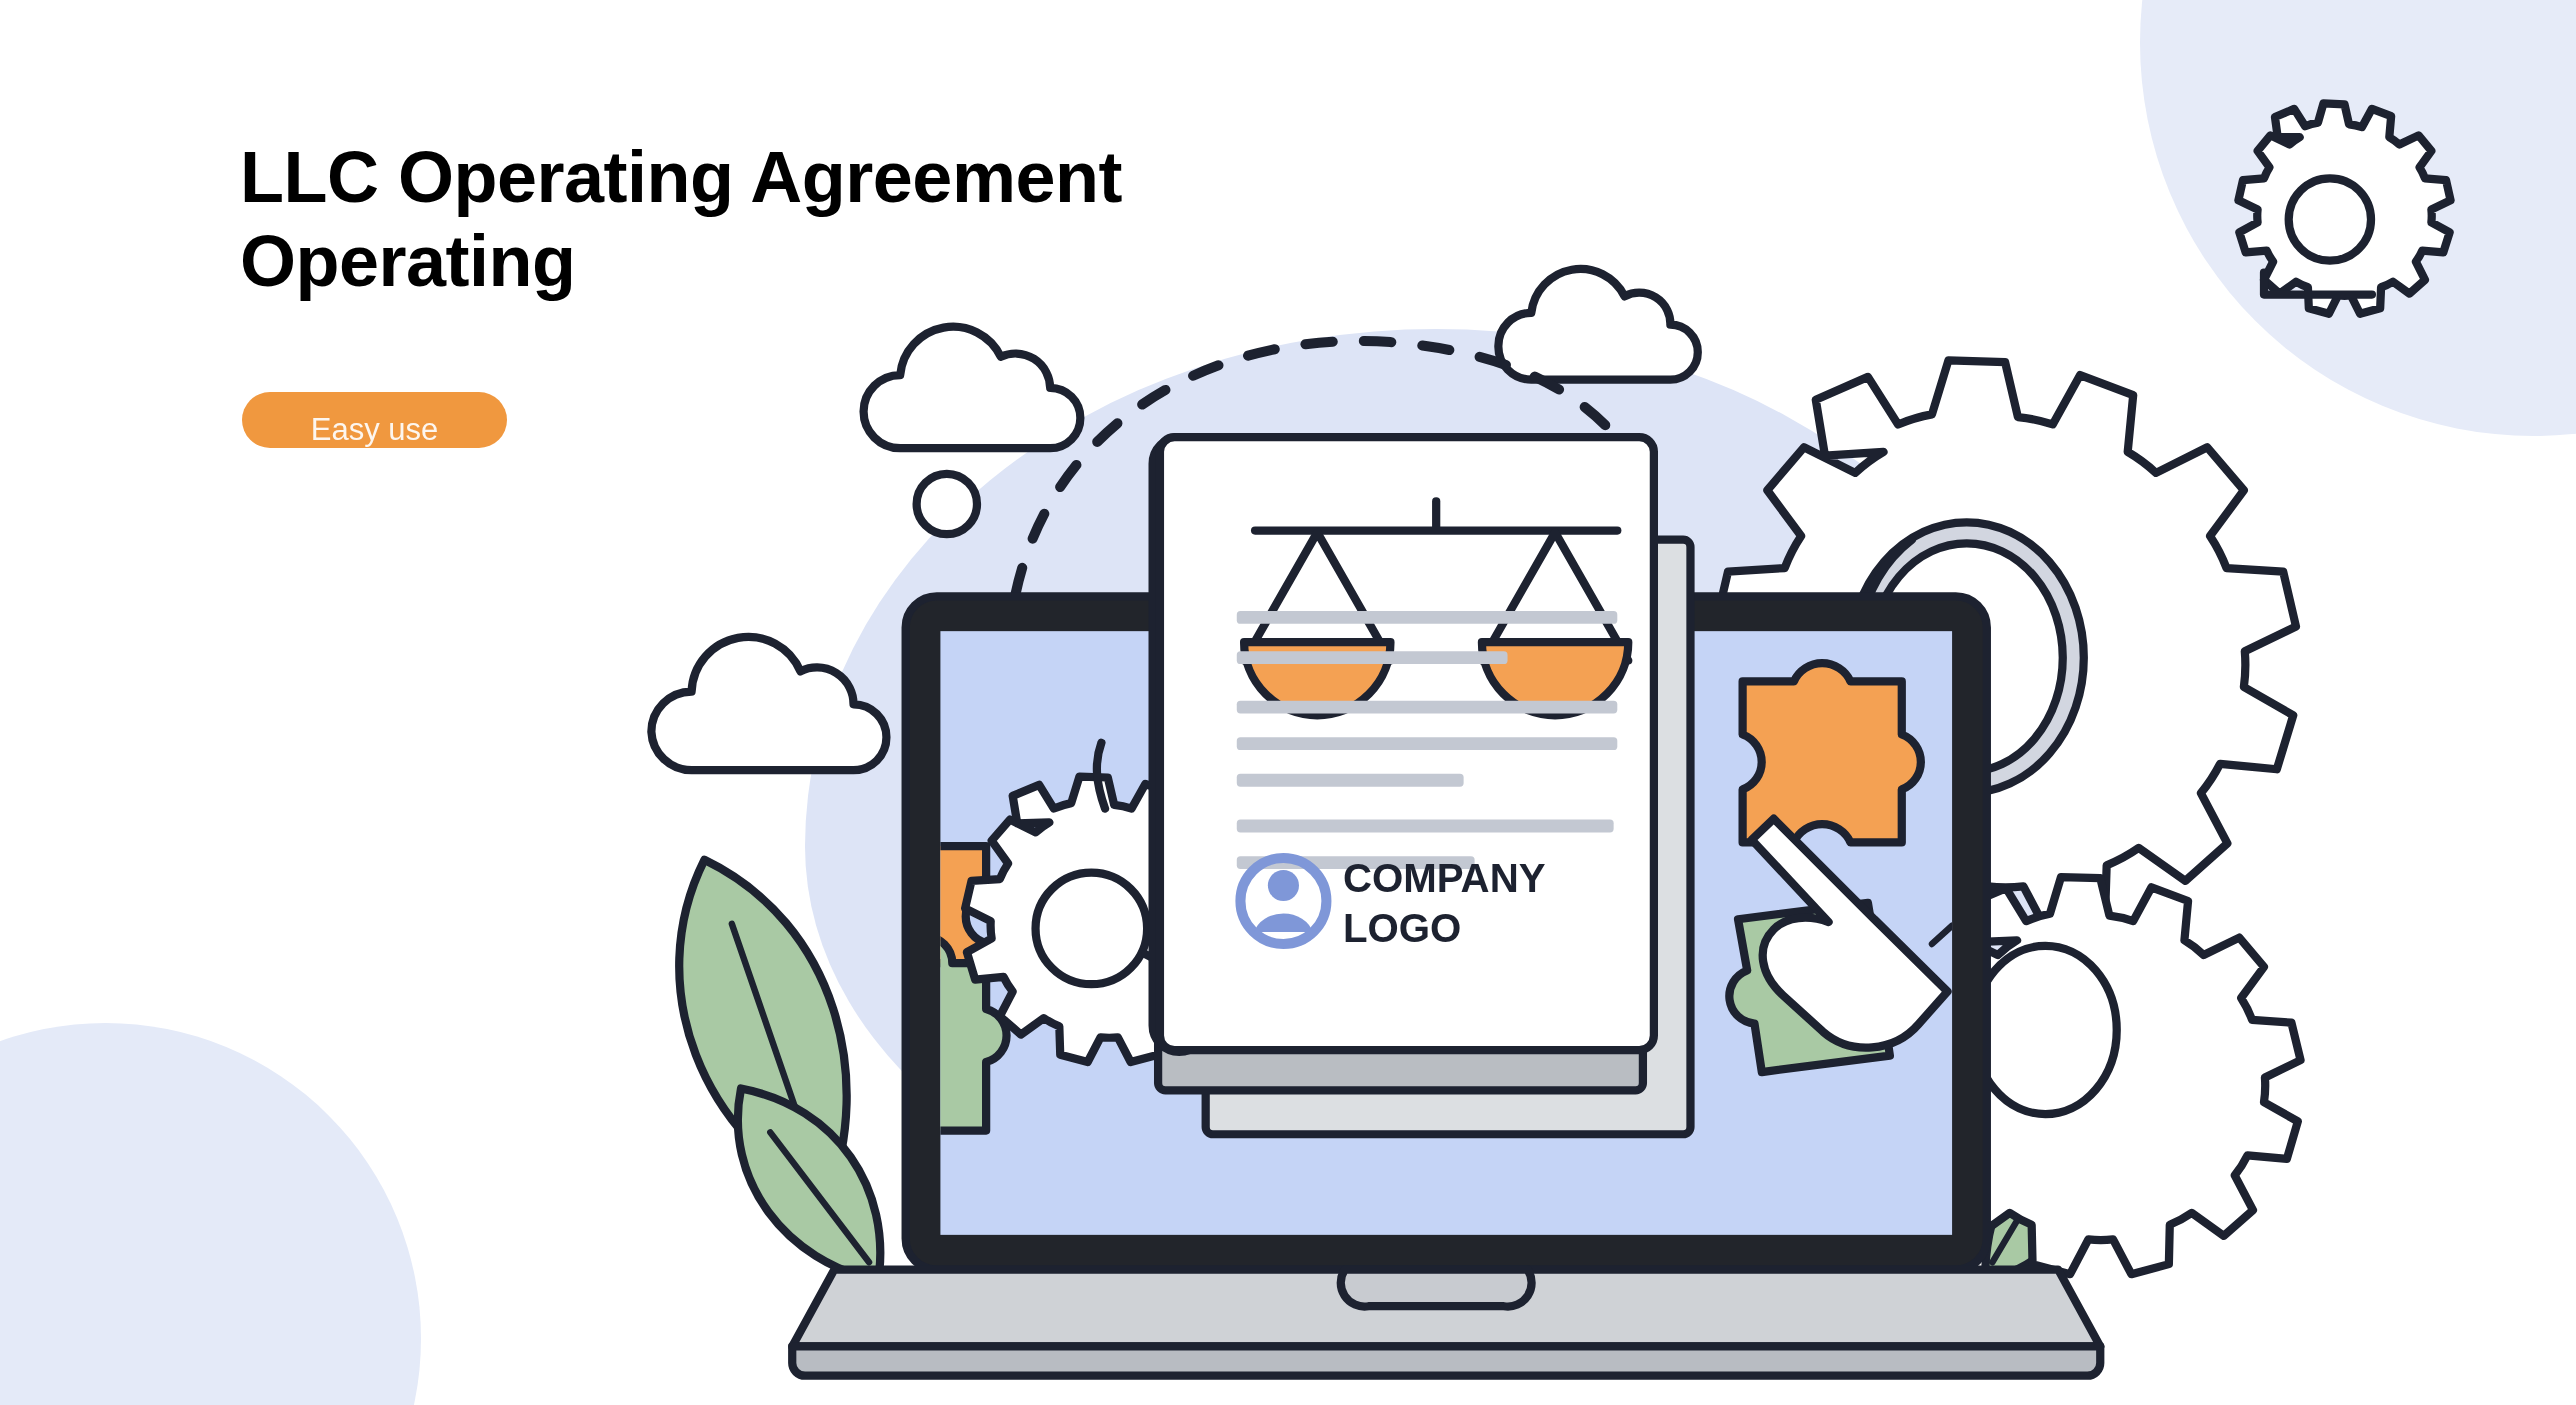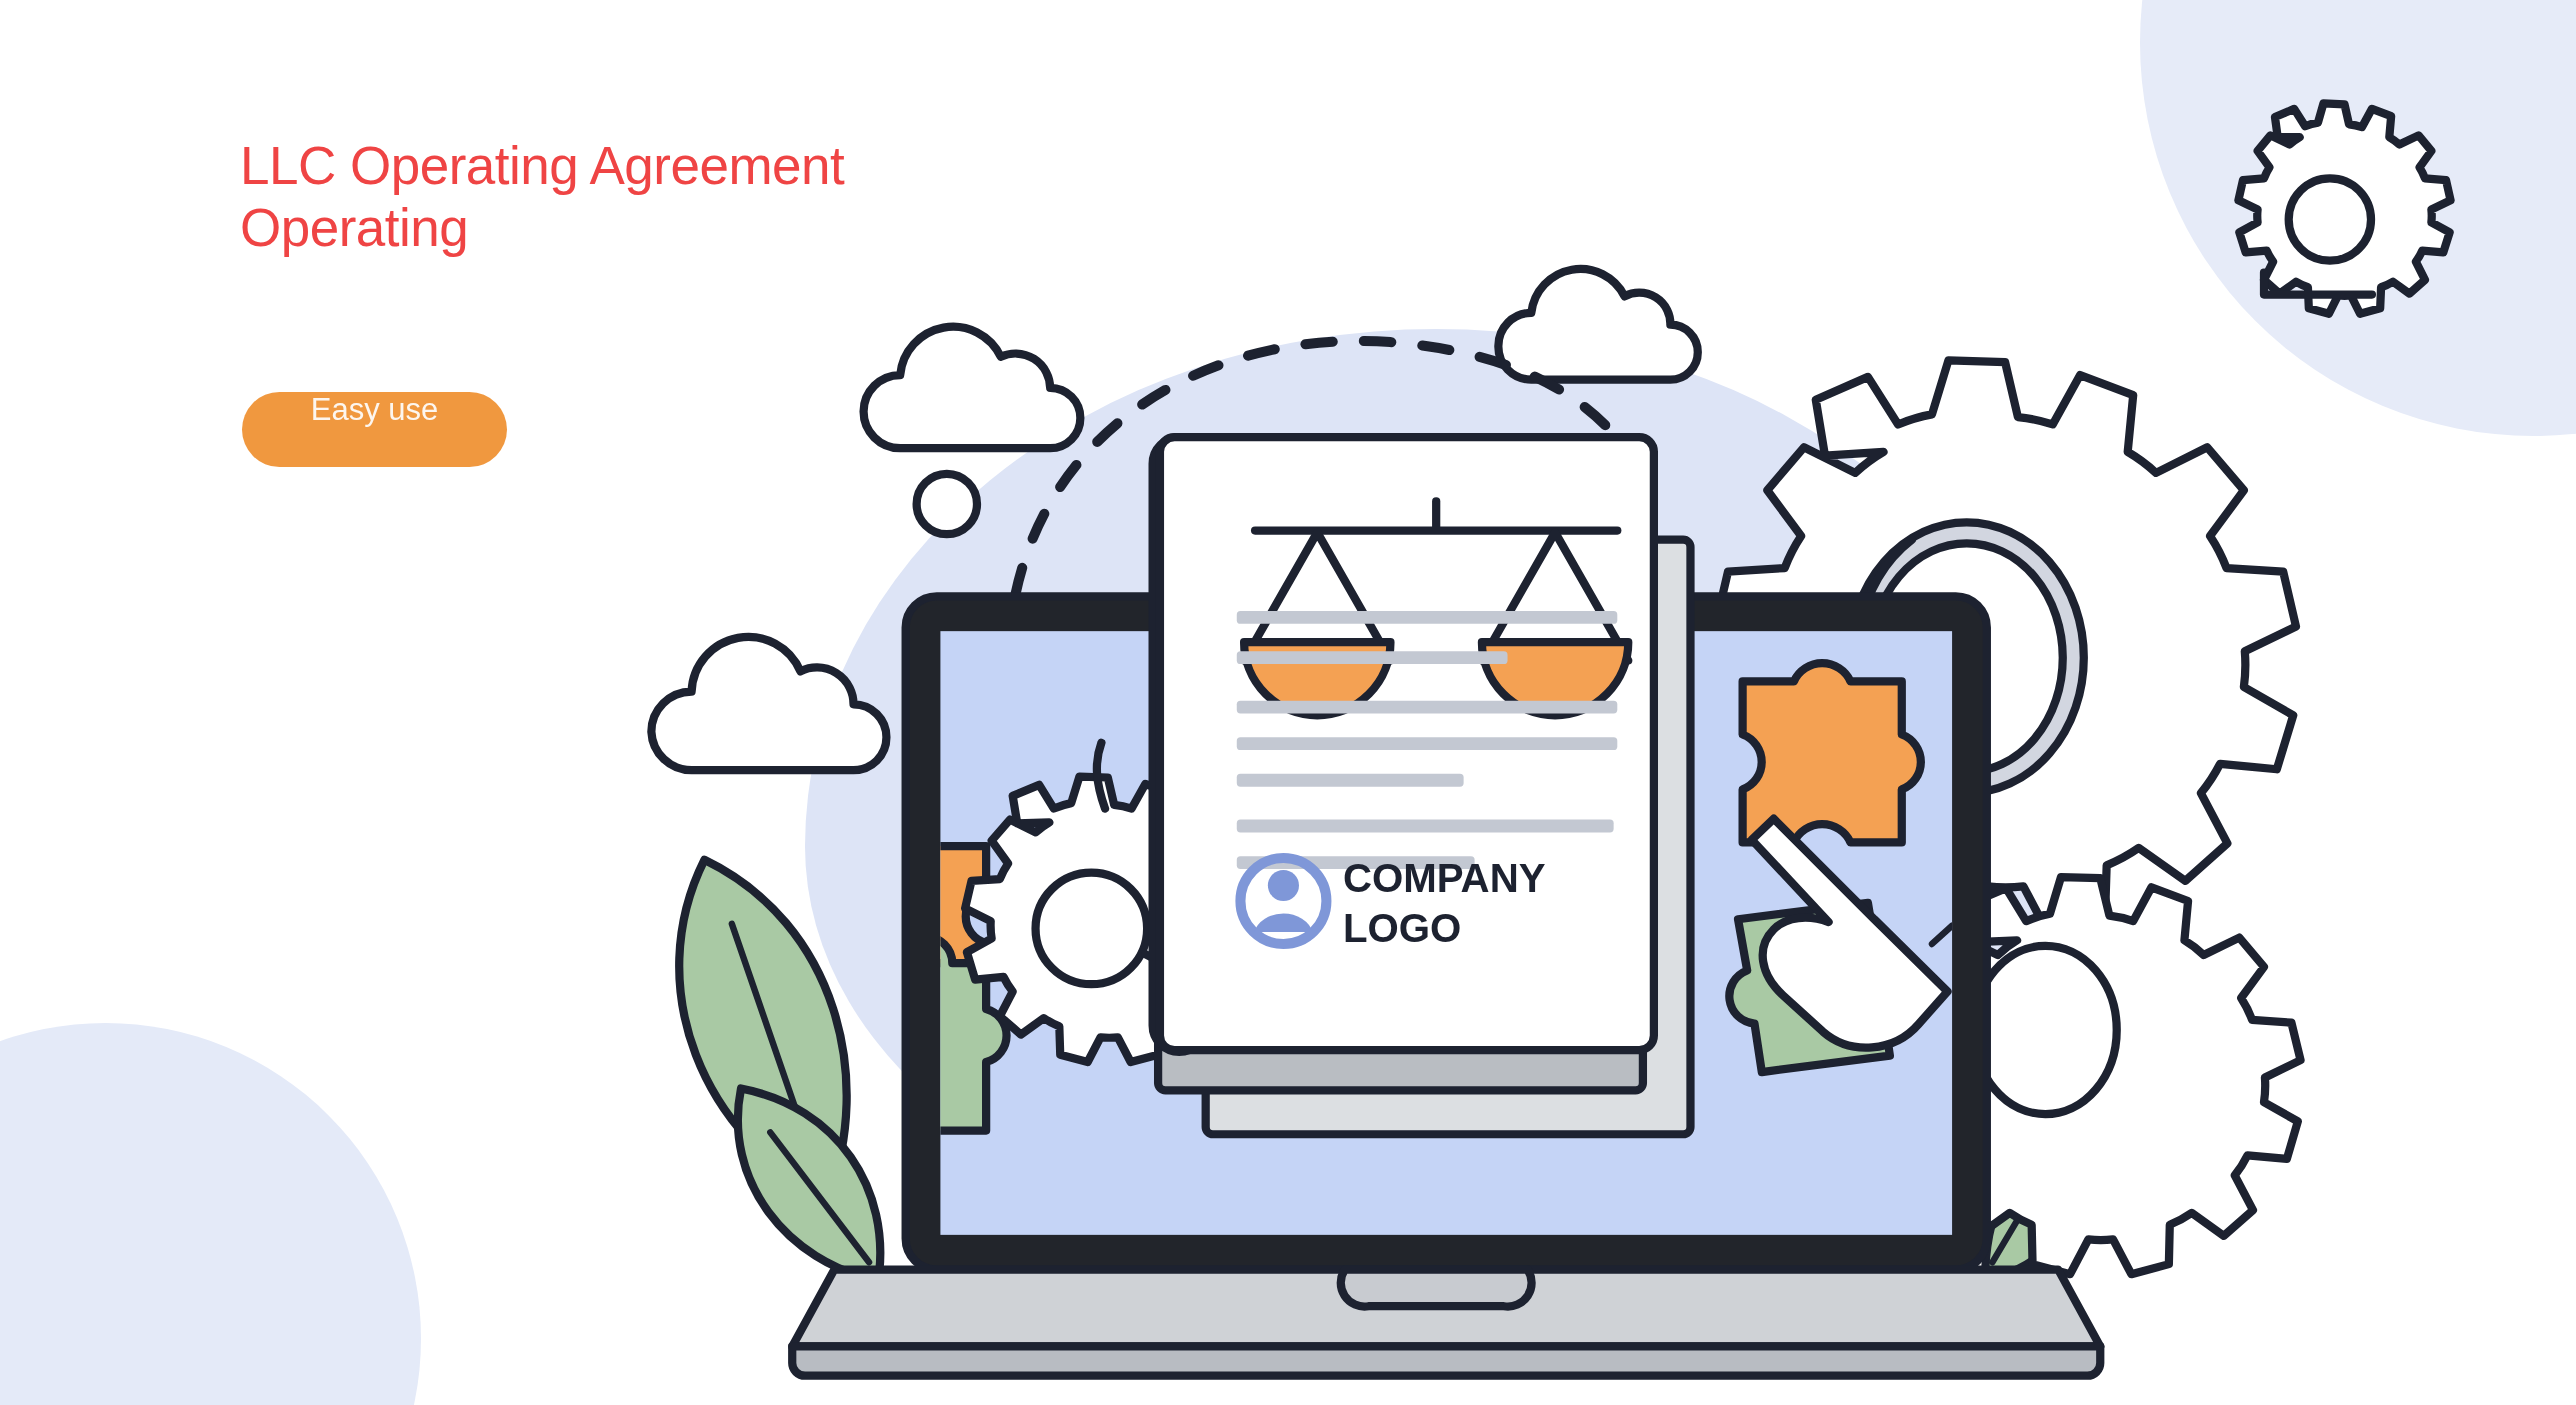--- a/index.html
+++ b/index.html
@@ -53,10 +53,10 @@
     left: 240px;
     top: 135px;
     width: 1143px;
-    font-size: 53px;
+    font-size: 72px;
     line-height: 1.17;
-    font-weight: normal;
-    color: #ef4444;
+    font-weight: bold;
+    color: #000000;
     letter-spacing: -0.5px;
   }
   .badge {

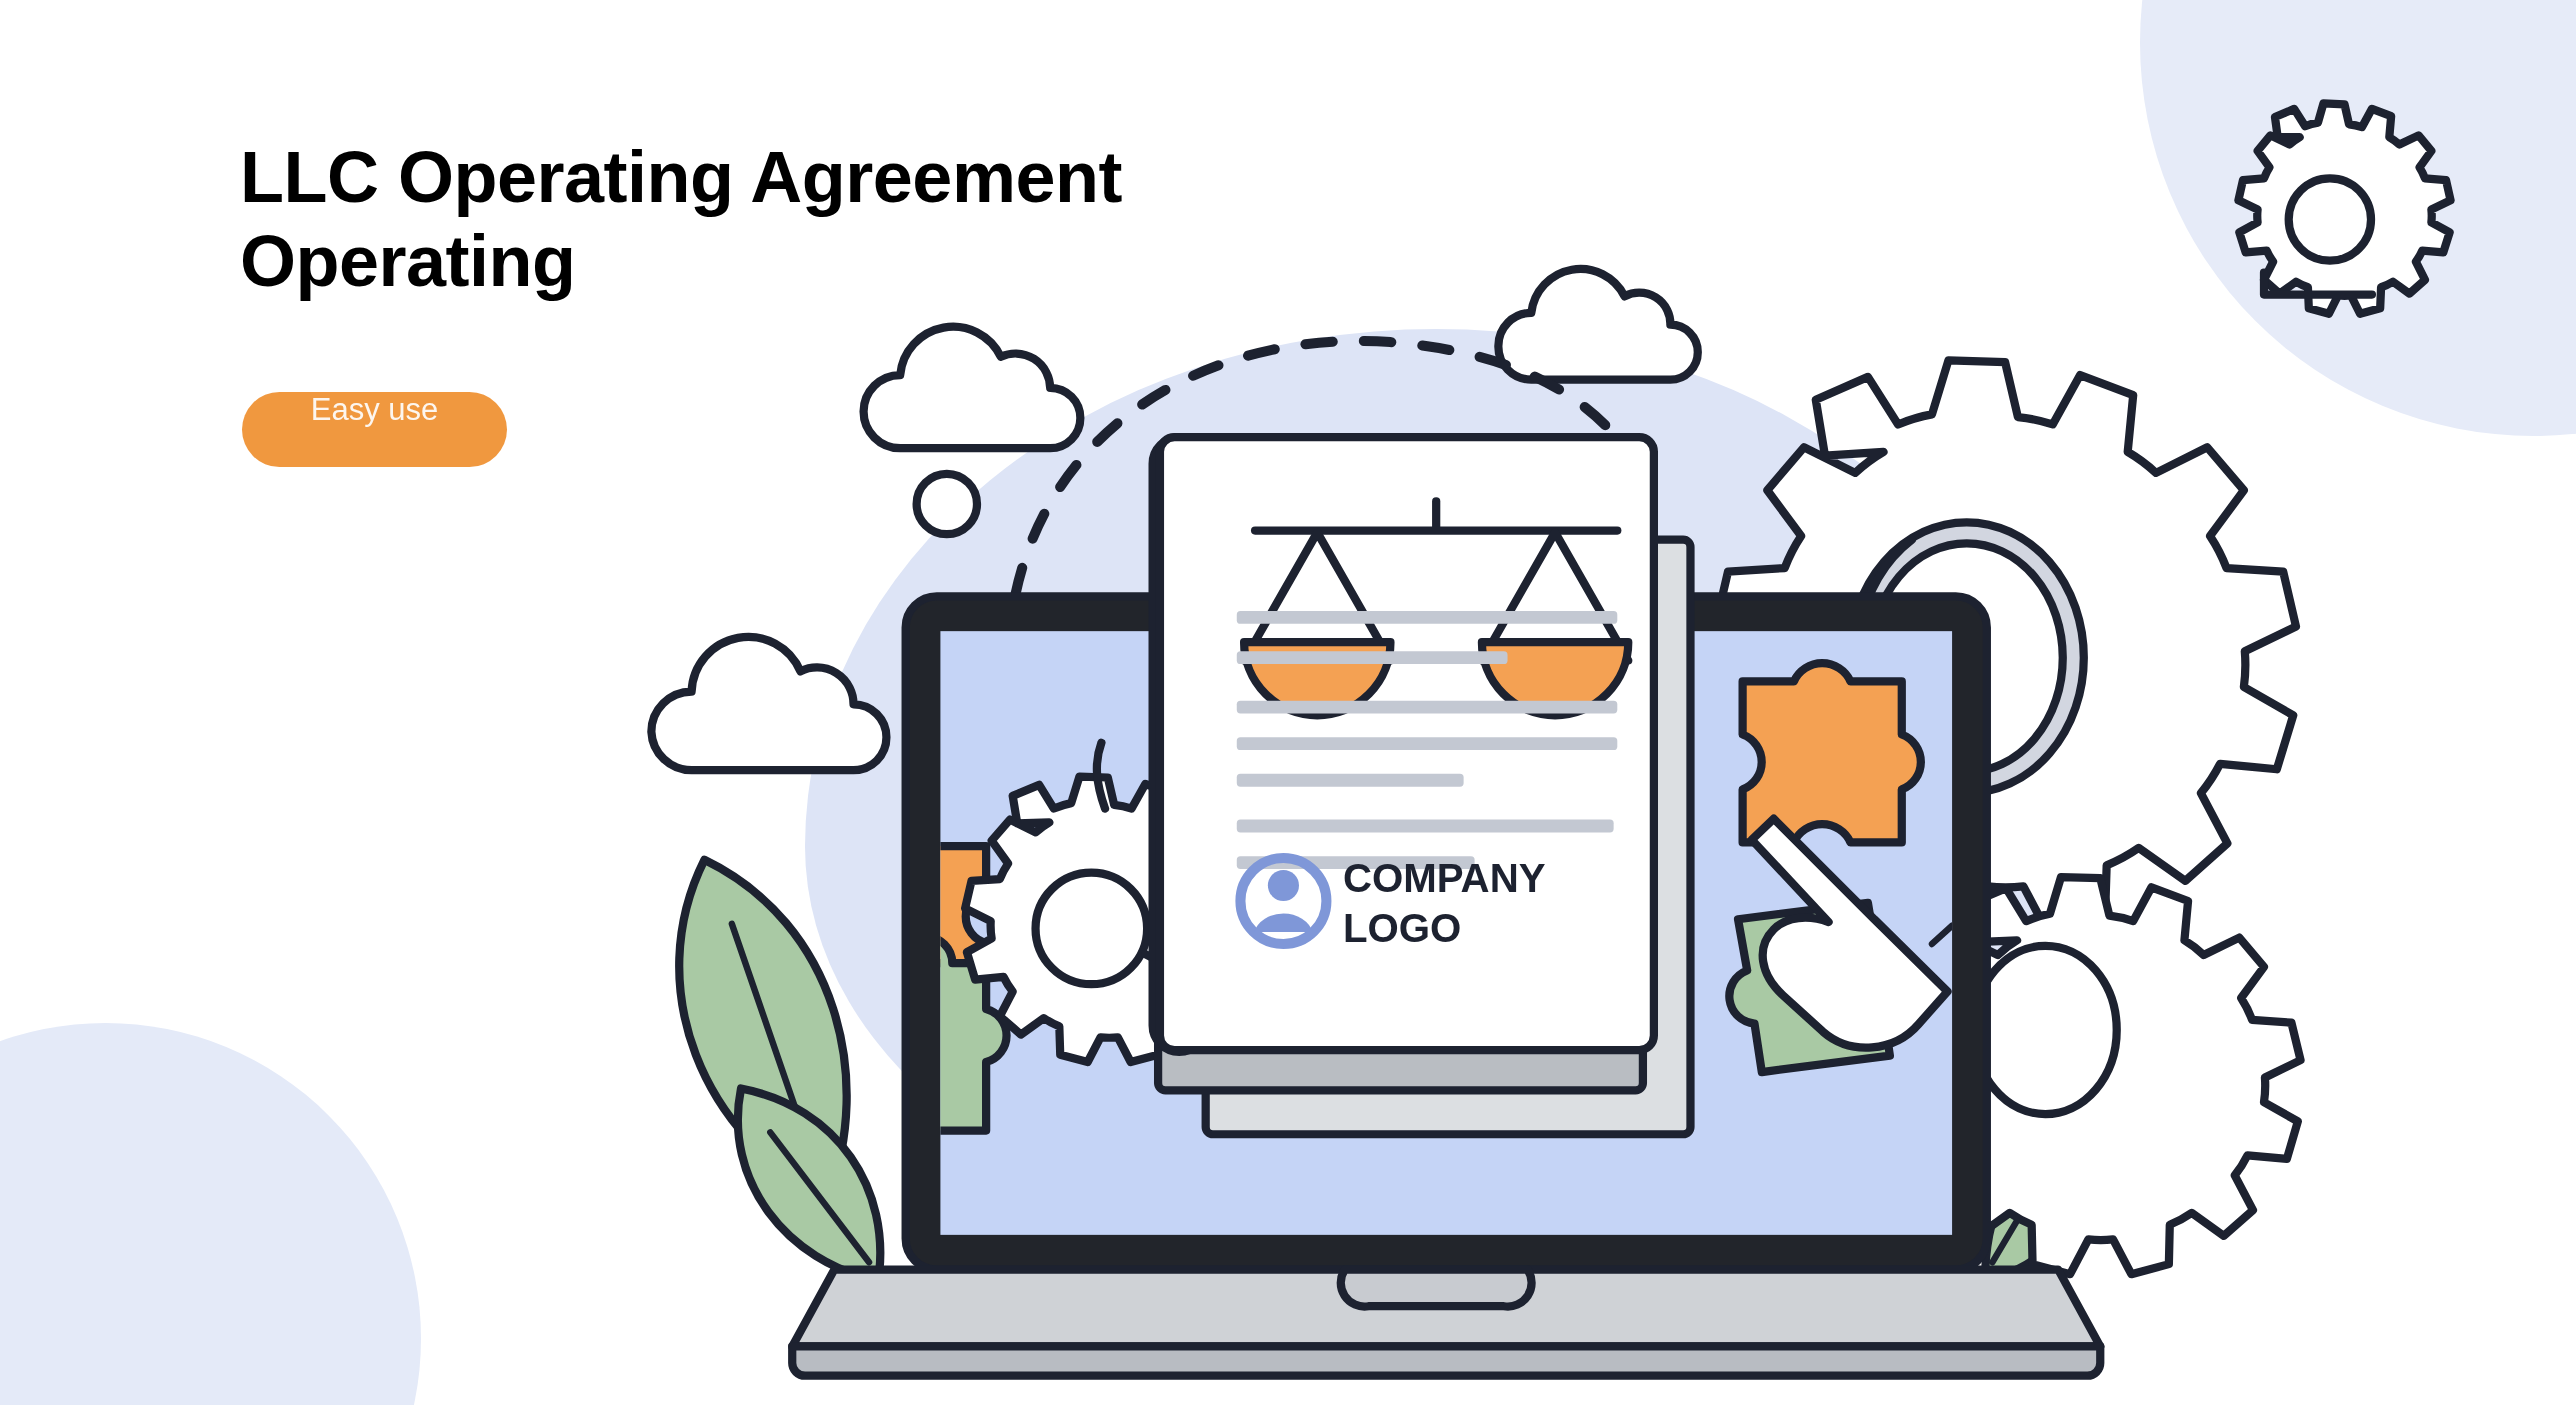--- a/index.html
+++ b/index.html
@@ -64,13 +64,13 @@
     left: 242px;
     top: 392px;
     width: 265px;
-    height: 75px;
+    height: 56px;
     border-radius: 38px;
     background: #f0983f;
     color: #fdf6ef;
     font-size: 31px;
     display: flex;
-    align-items: flex-start;
+    align-items: flex-end;
     justify-content: center;
     box-sizing: border-box;
   }

